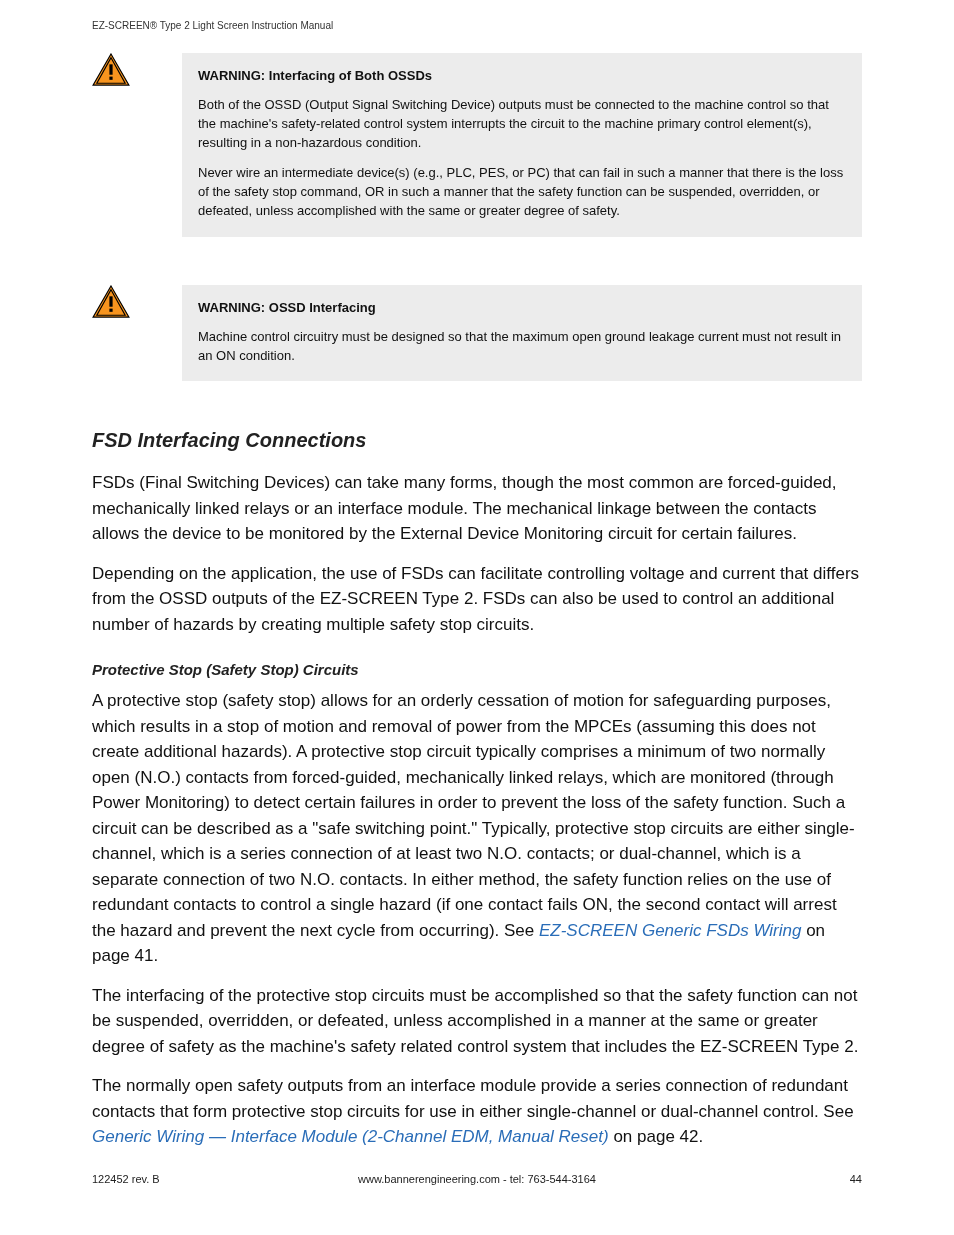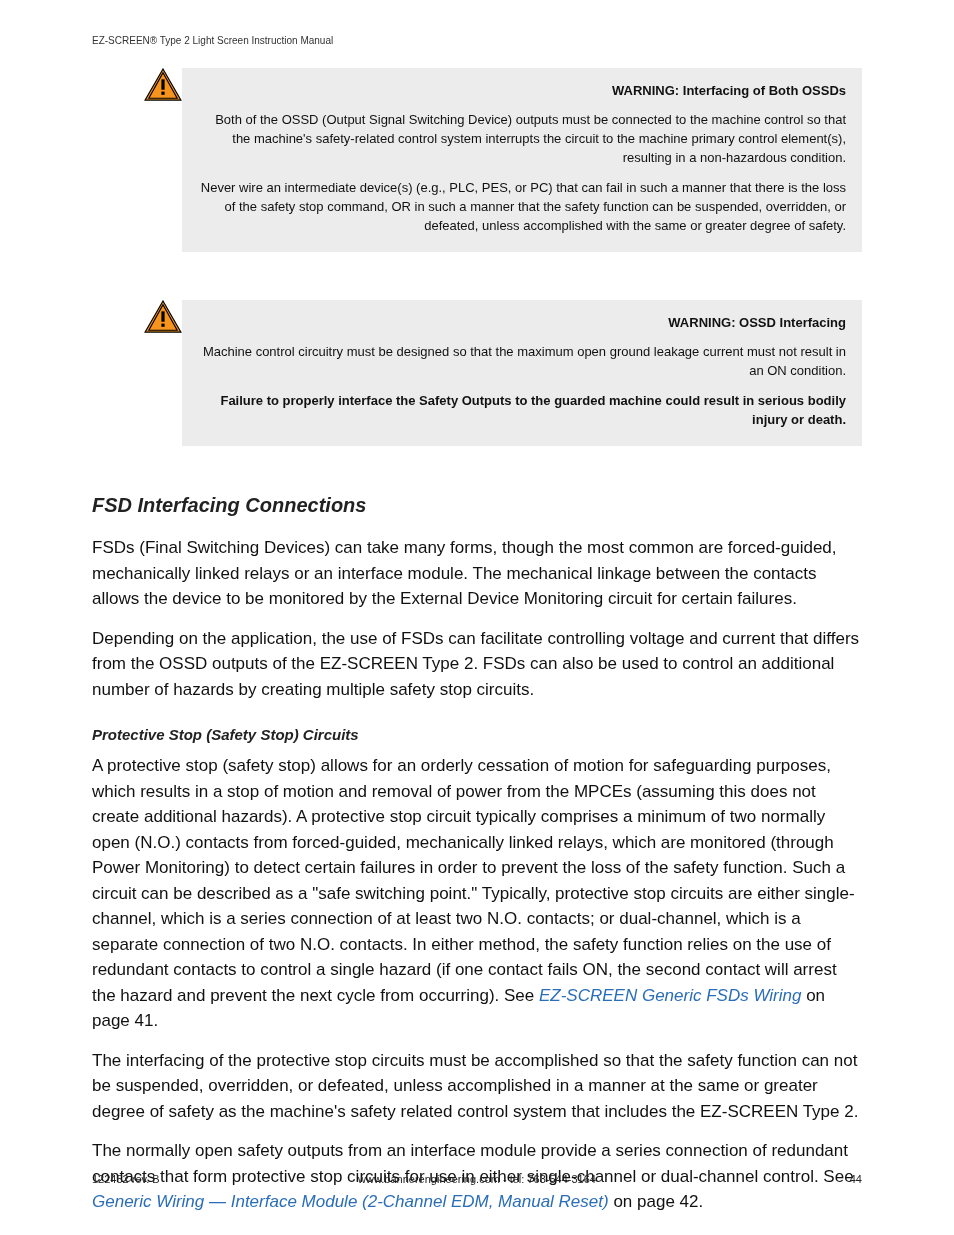--- a/index.html
+++ b/index.html
@@ -12,7 +12,7 @@
     color: #000;
   }
   .page {
-    padding: 35px 92px 0 92px;
+    padding: 20px 92px 0 92px;
   }
   .running-header {
     font-size: 10px;

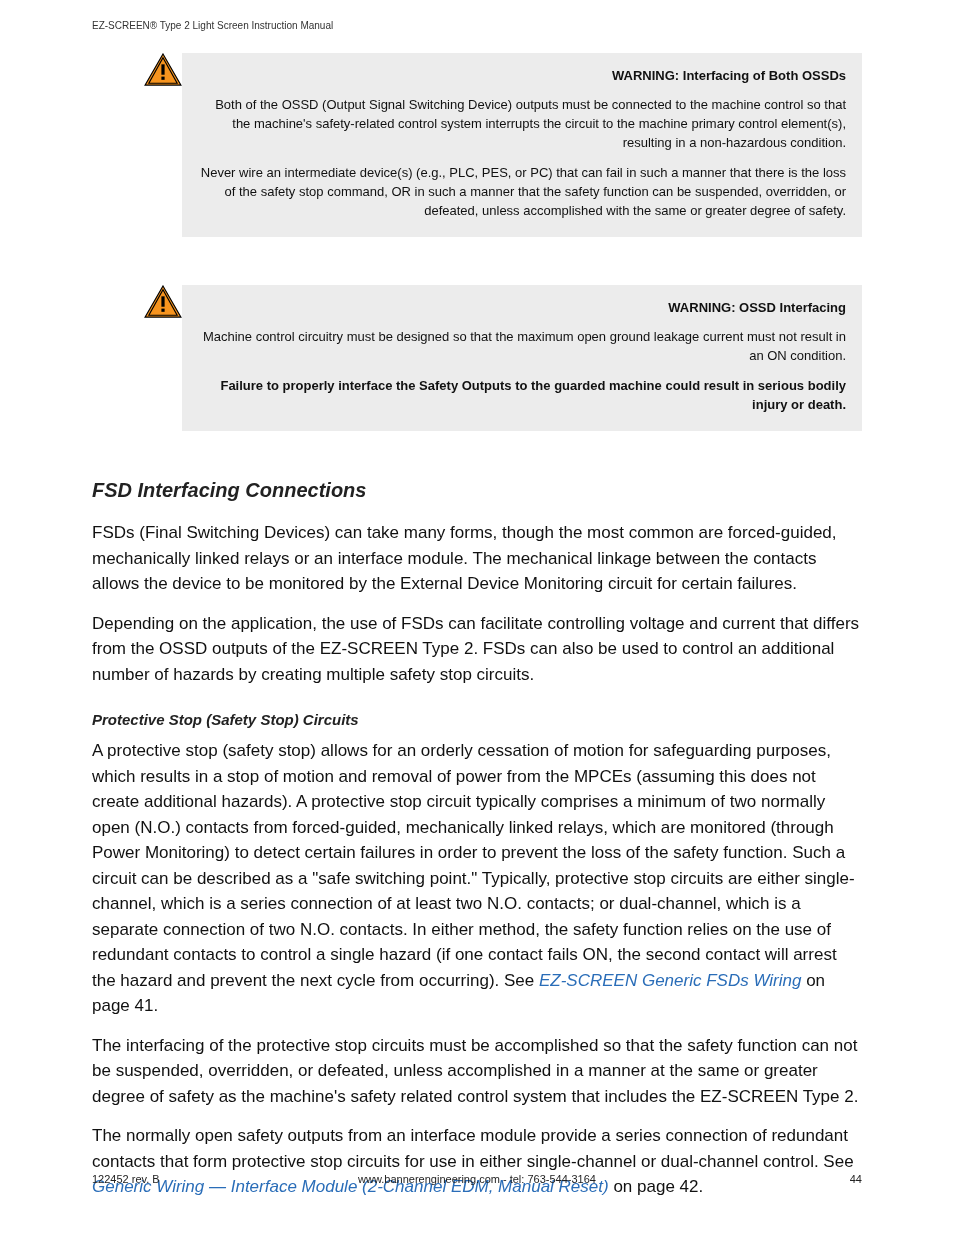--- a/index.html
+++ b/index.html
@@ -23,7 +23,6 @@
     display: flex;
     align-items: flex-start;
     margin-bottom: 48px;
-    text-align: right;
   }
   .warning-icon-col {
     width: 90px;

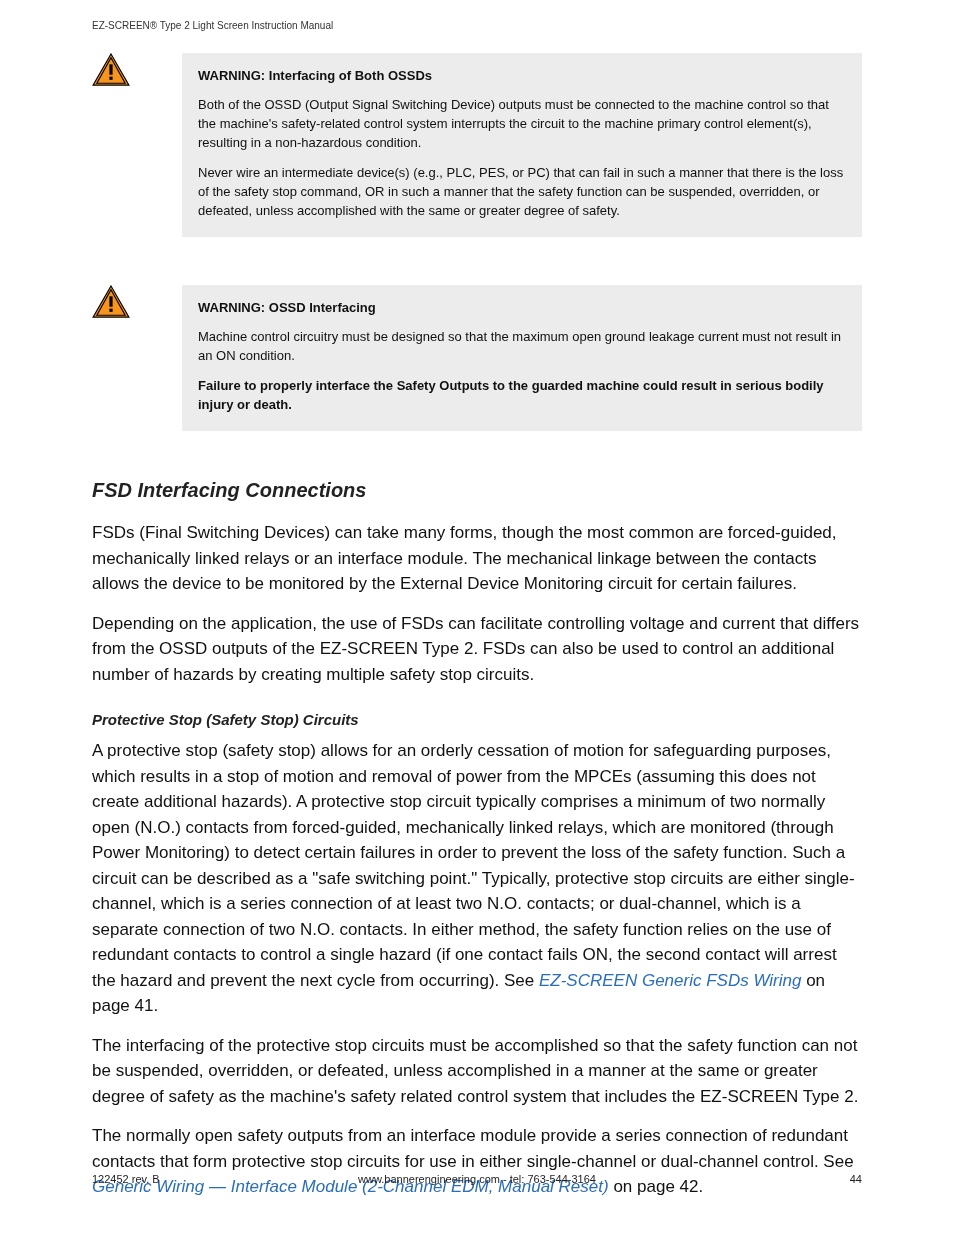--- a/index.html
+++ b/index.html
@@ -135,7 +135,6 @@
     <div class="warning-body">
       <div class="warning-title">WARNING: OSSD Interfacing</div>
       <p>Machine control circuitry must be designed so that the maximum open ground leakage current must not result in an ON condition.</p>
-      <p class="bold">Failure to properly interface the Safety Outputs to the guarded machine could result in serious bodily injury or death.</p>
     </div>
   </div>
 

